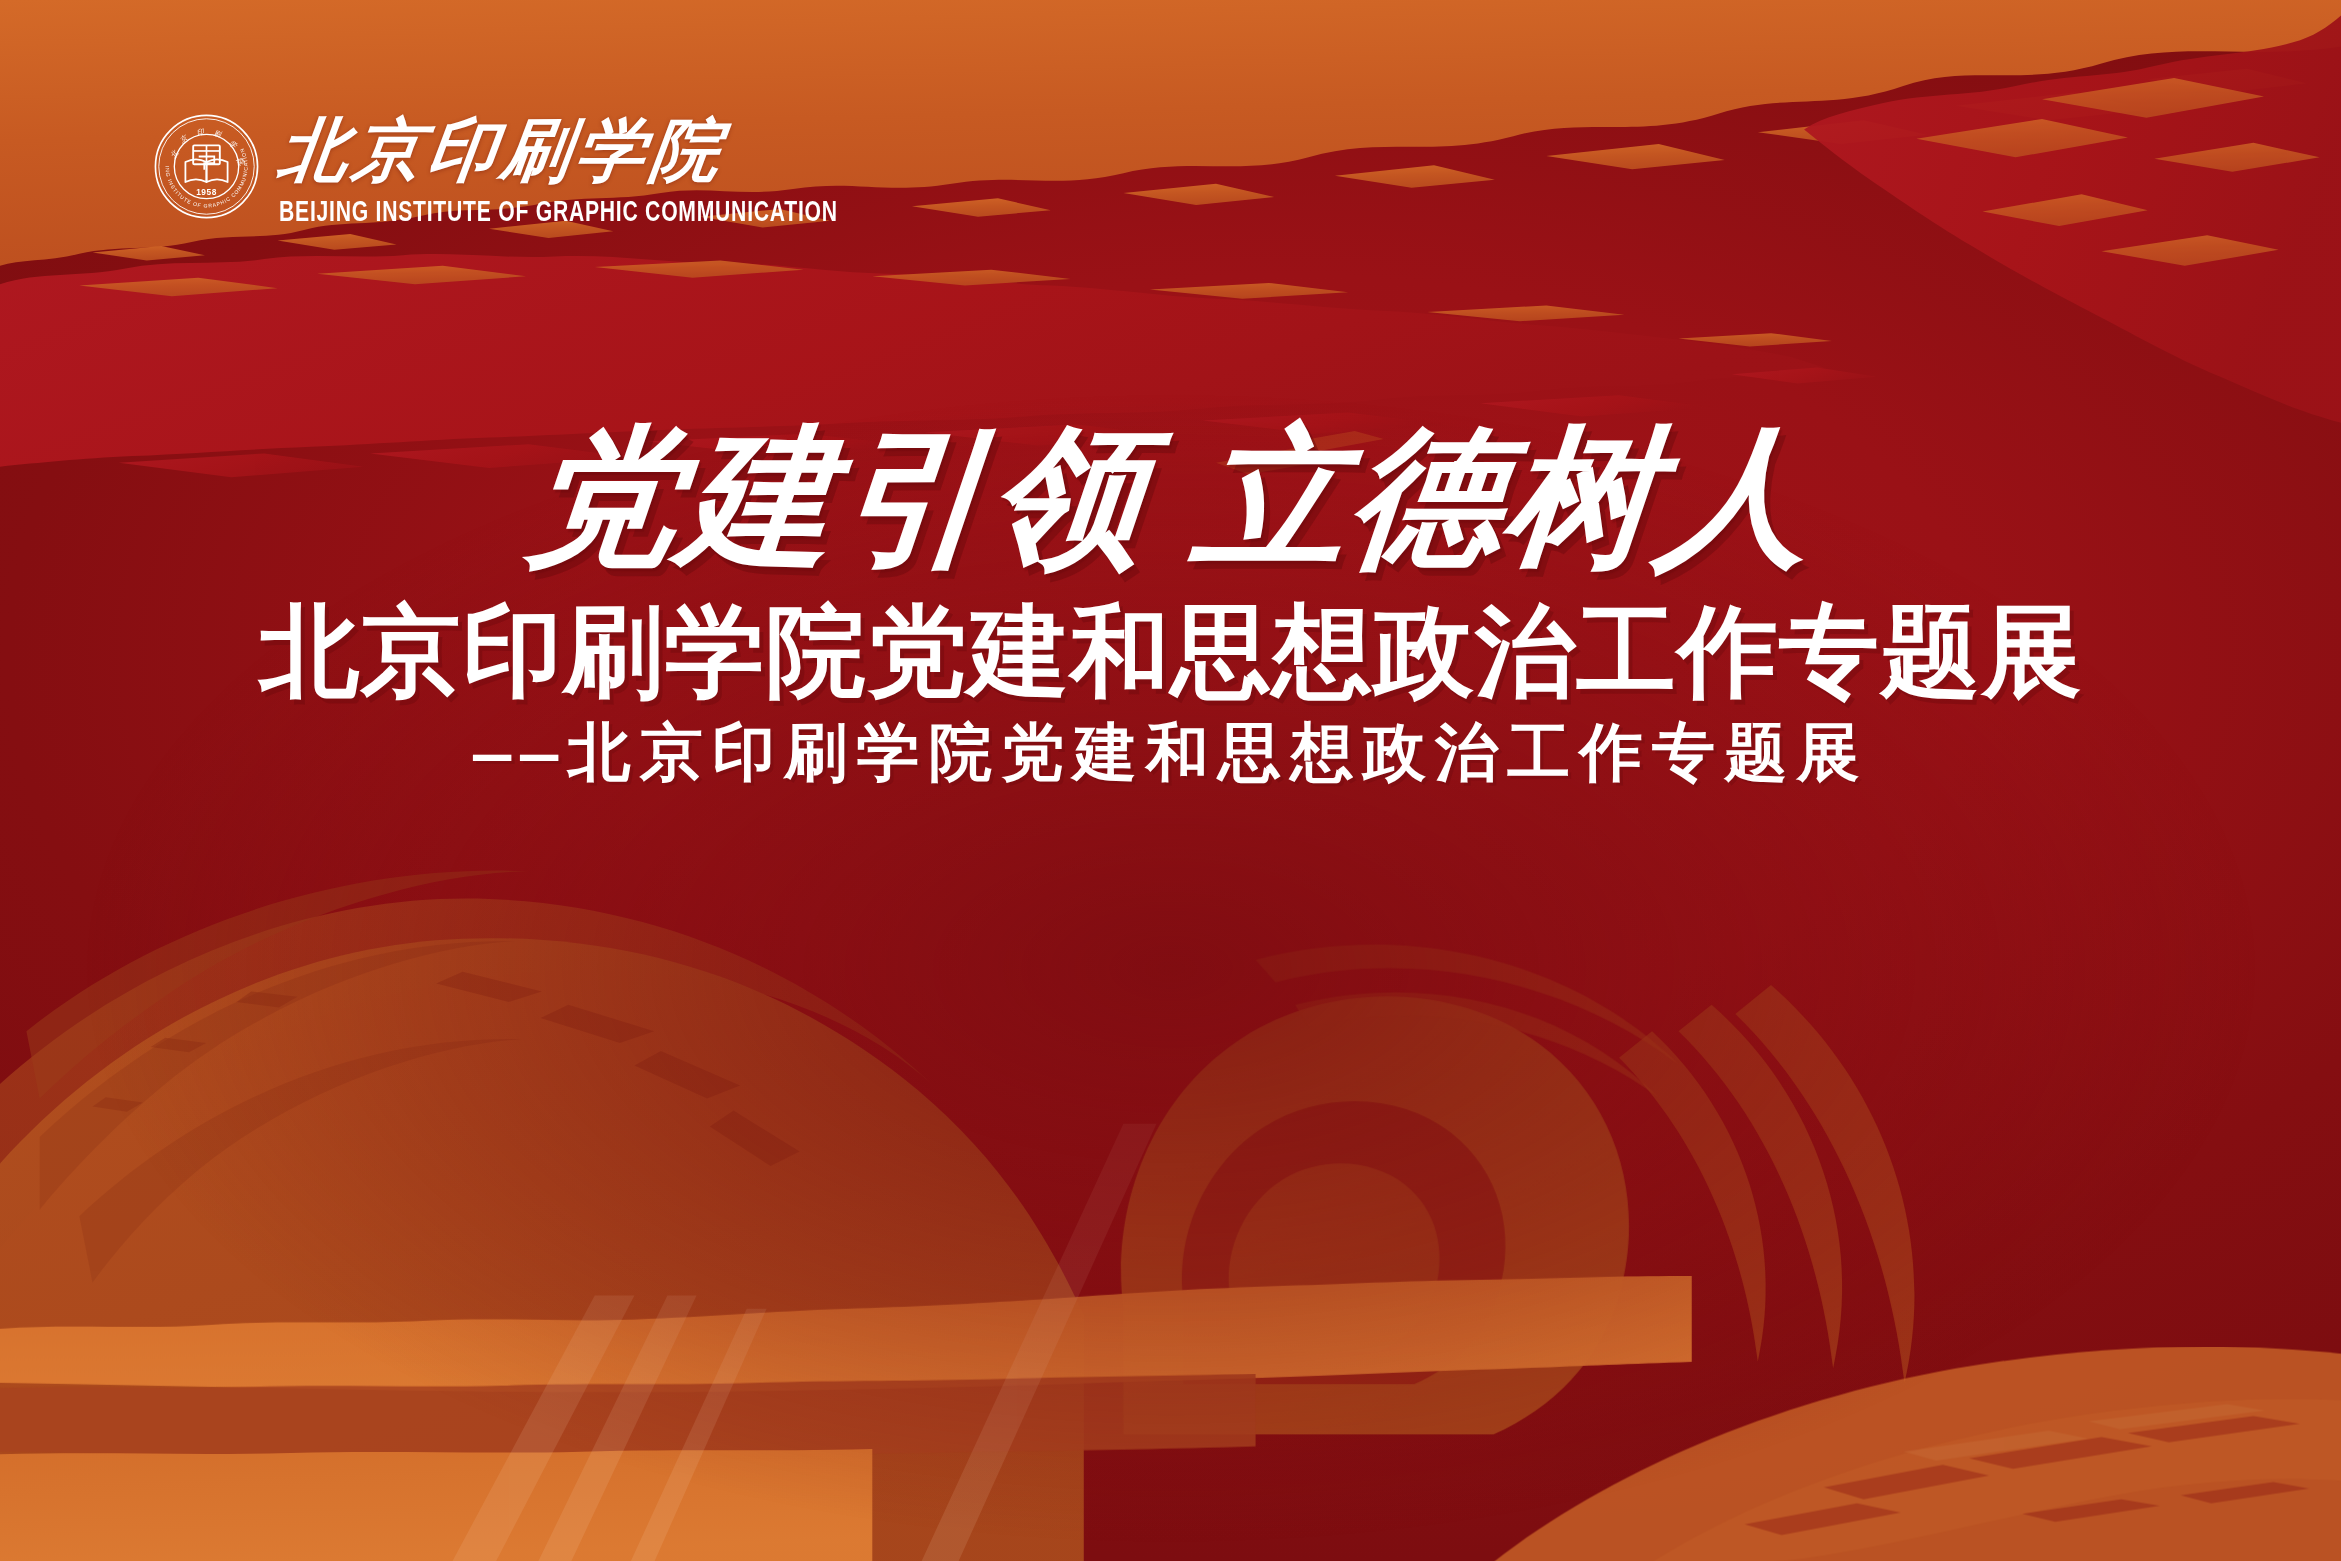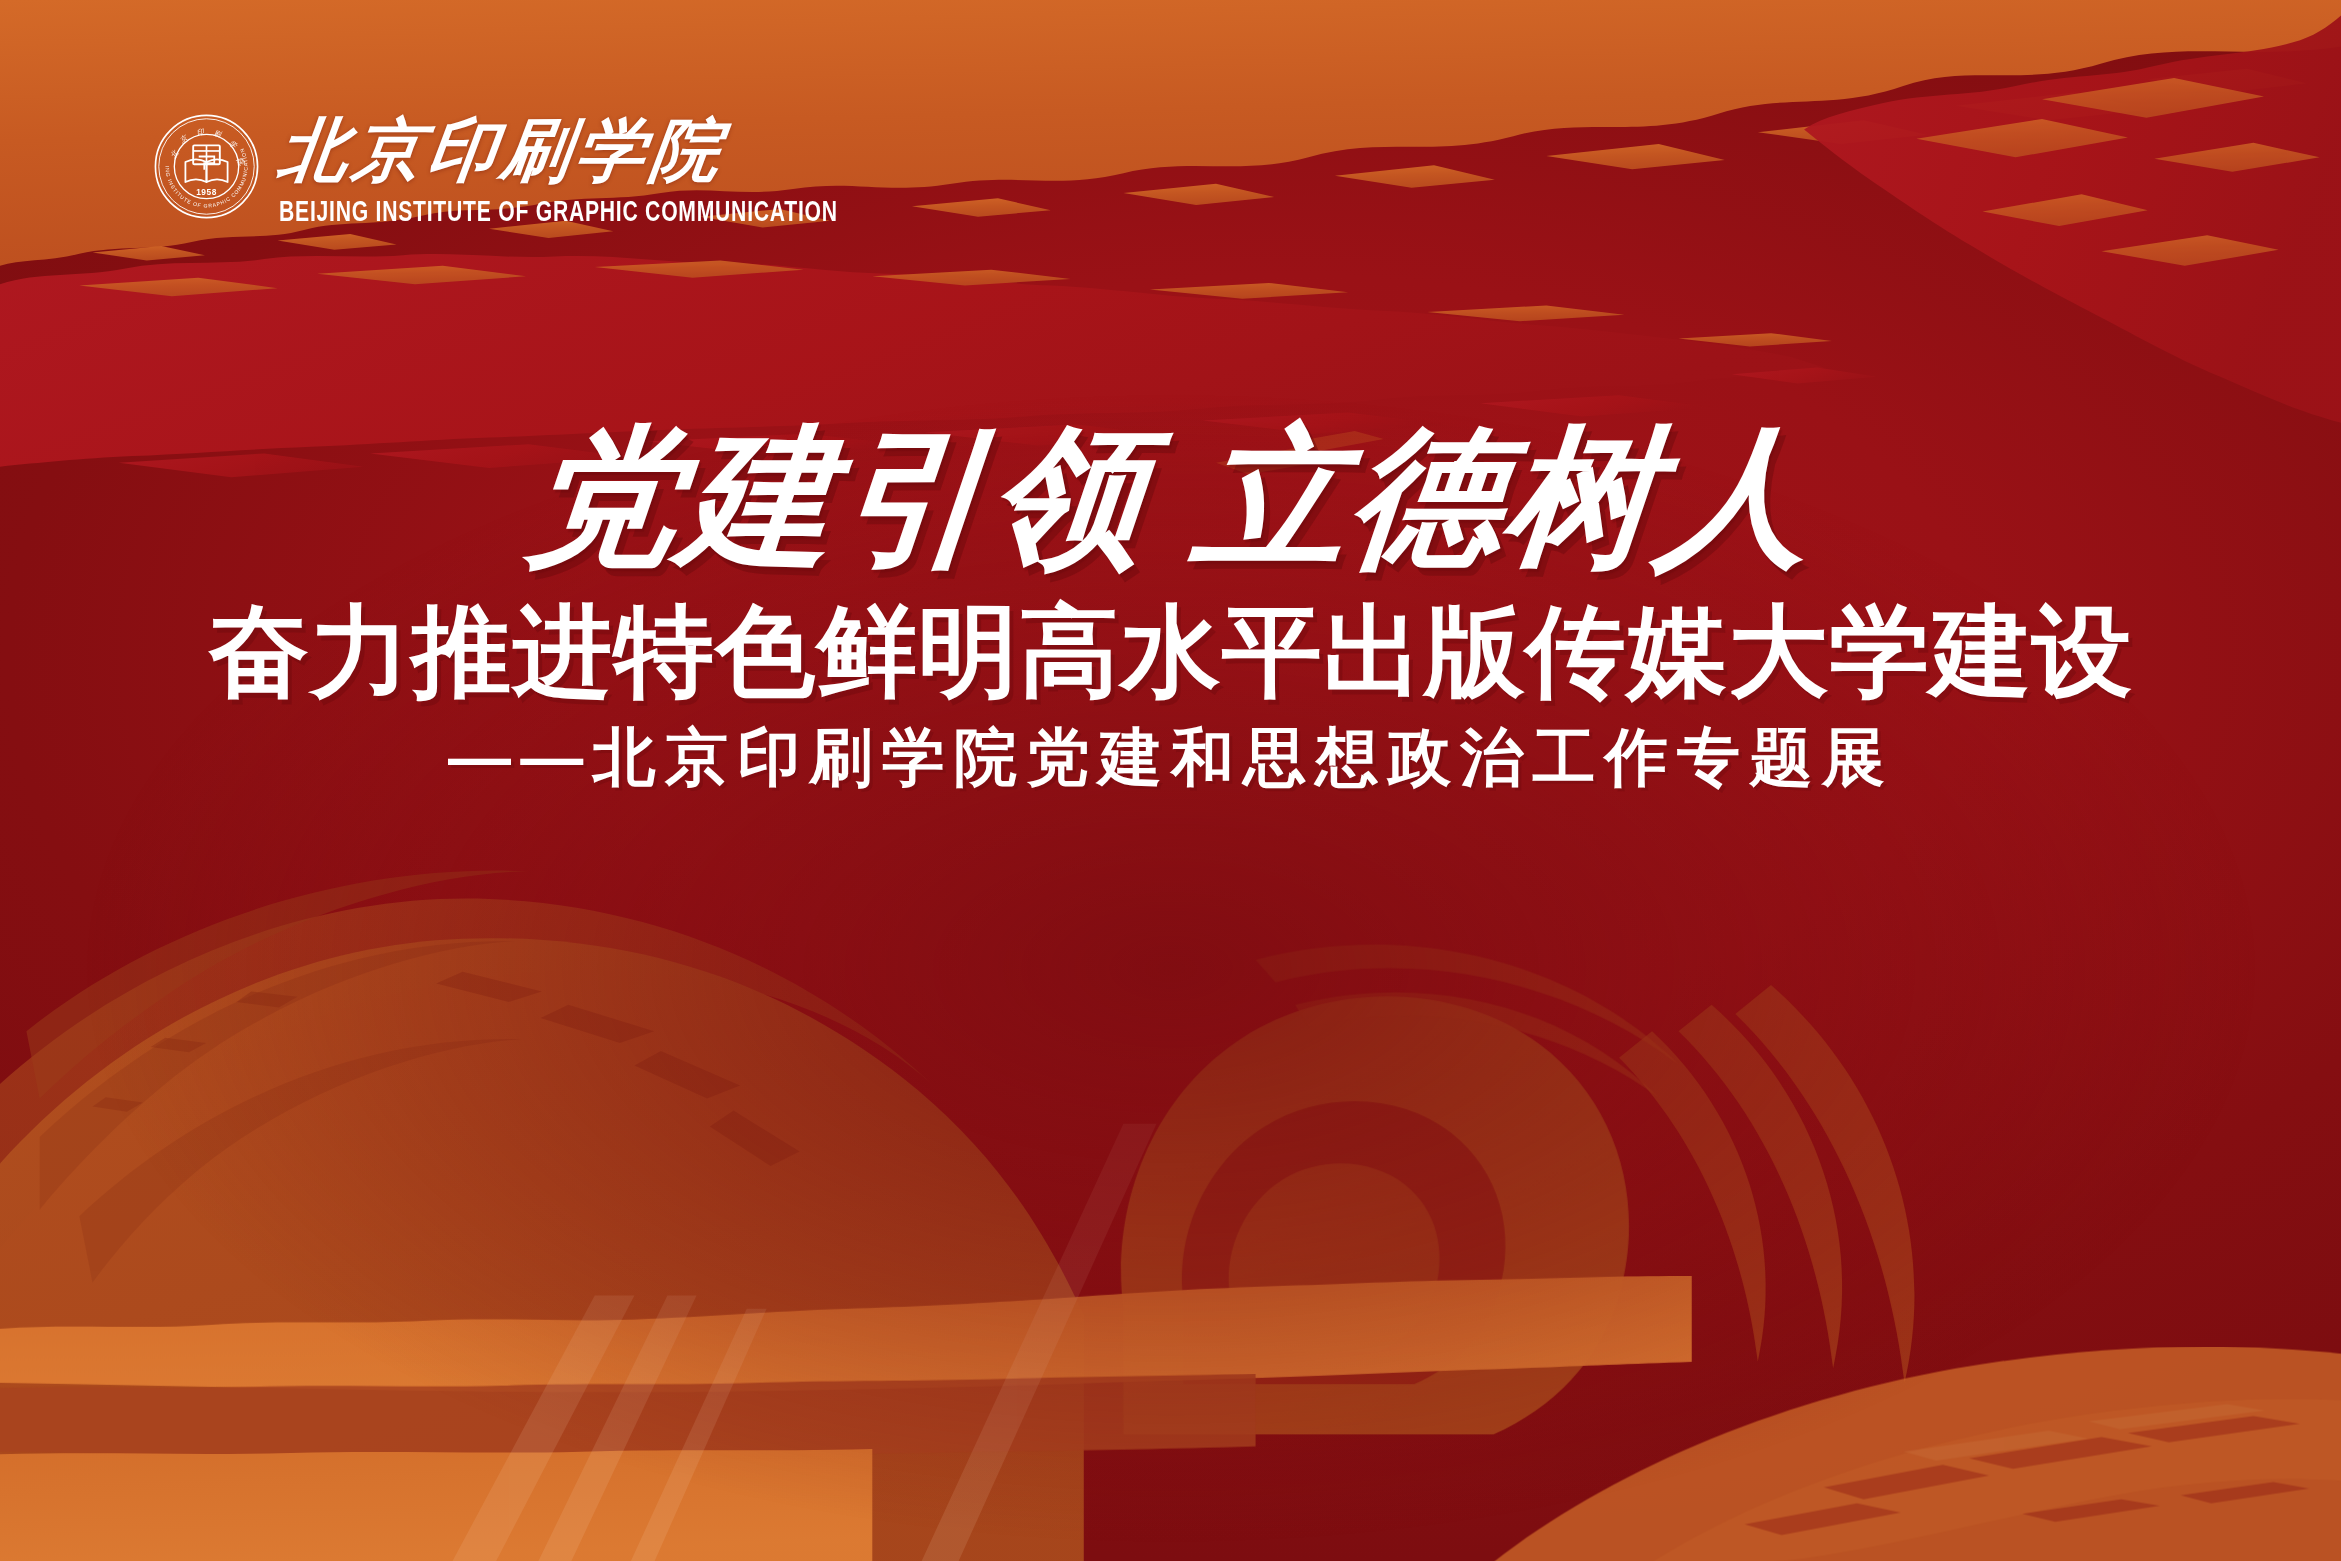--- a/index.html
+++ b/index.html
@@ -441,7 +441,7 @@
     <div class="t-main">
       <span>党建引领</span><span class="gap"></span><span>立德树人</span>
     </div>
-    <div class="t-sub">奋力推进特色鲜明高水平出版传媒大学建设</div>
+    <div class="t-sub">北京印刷学院党建和思想政治工作专题展</div>
     <div class="t-sub2">——北京印刷学院党建和思想政治工作专题展</div>
   </div>
 

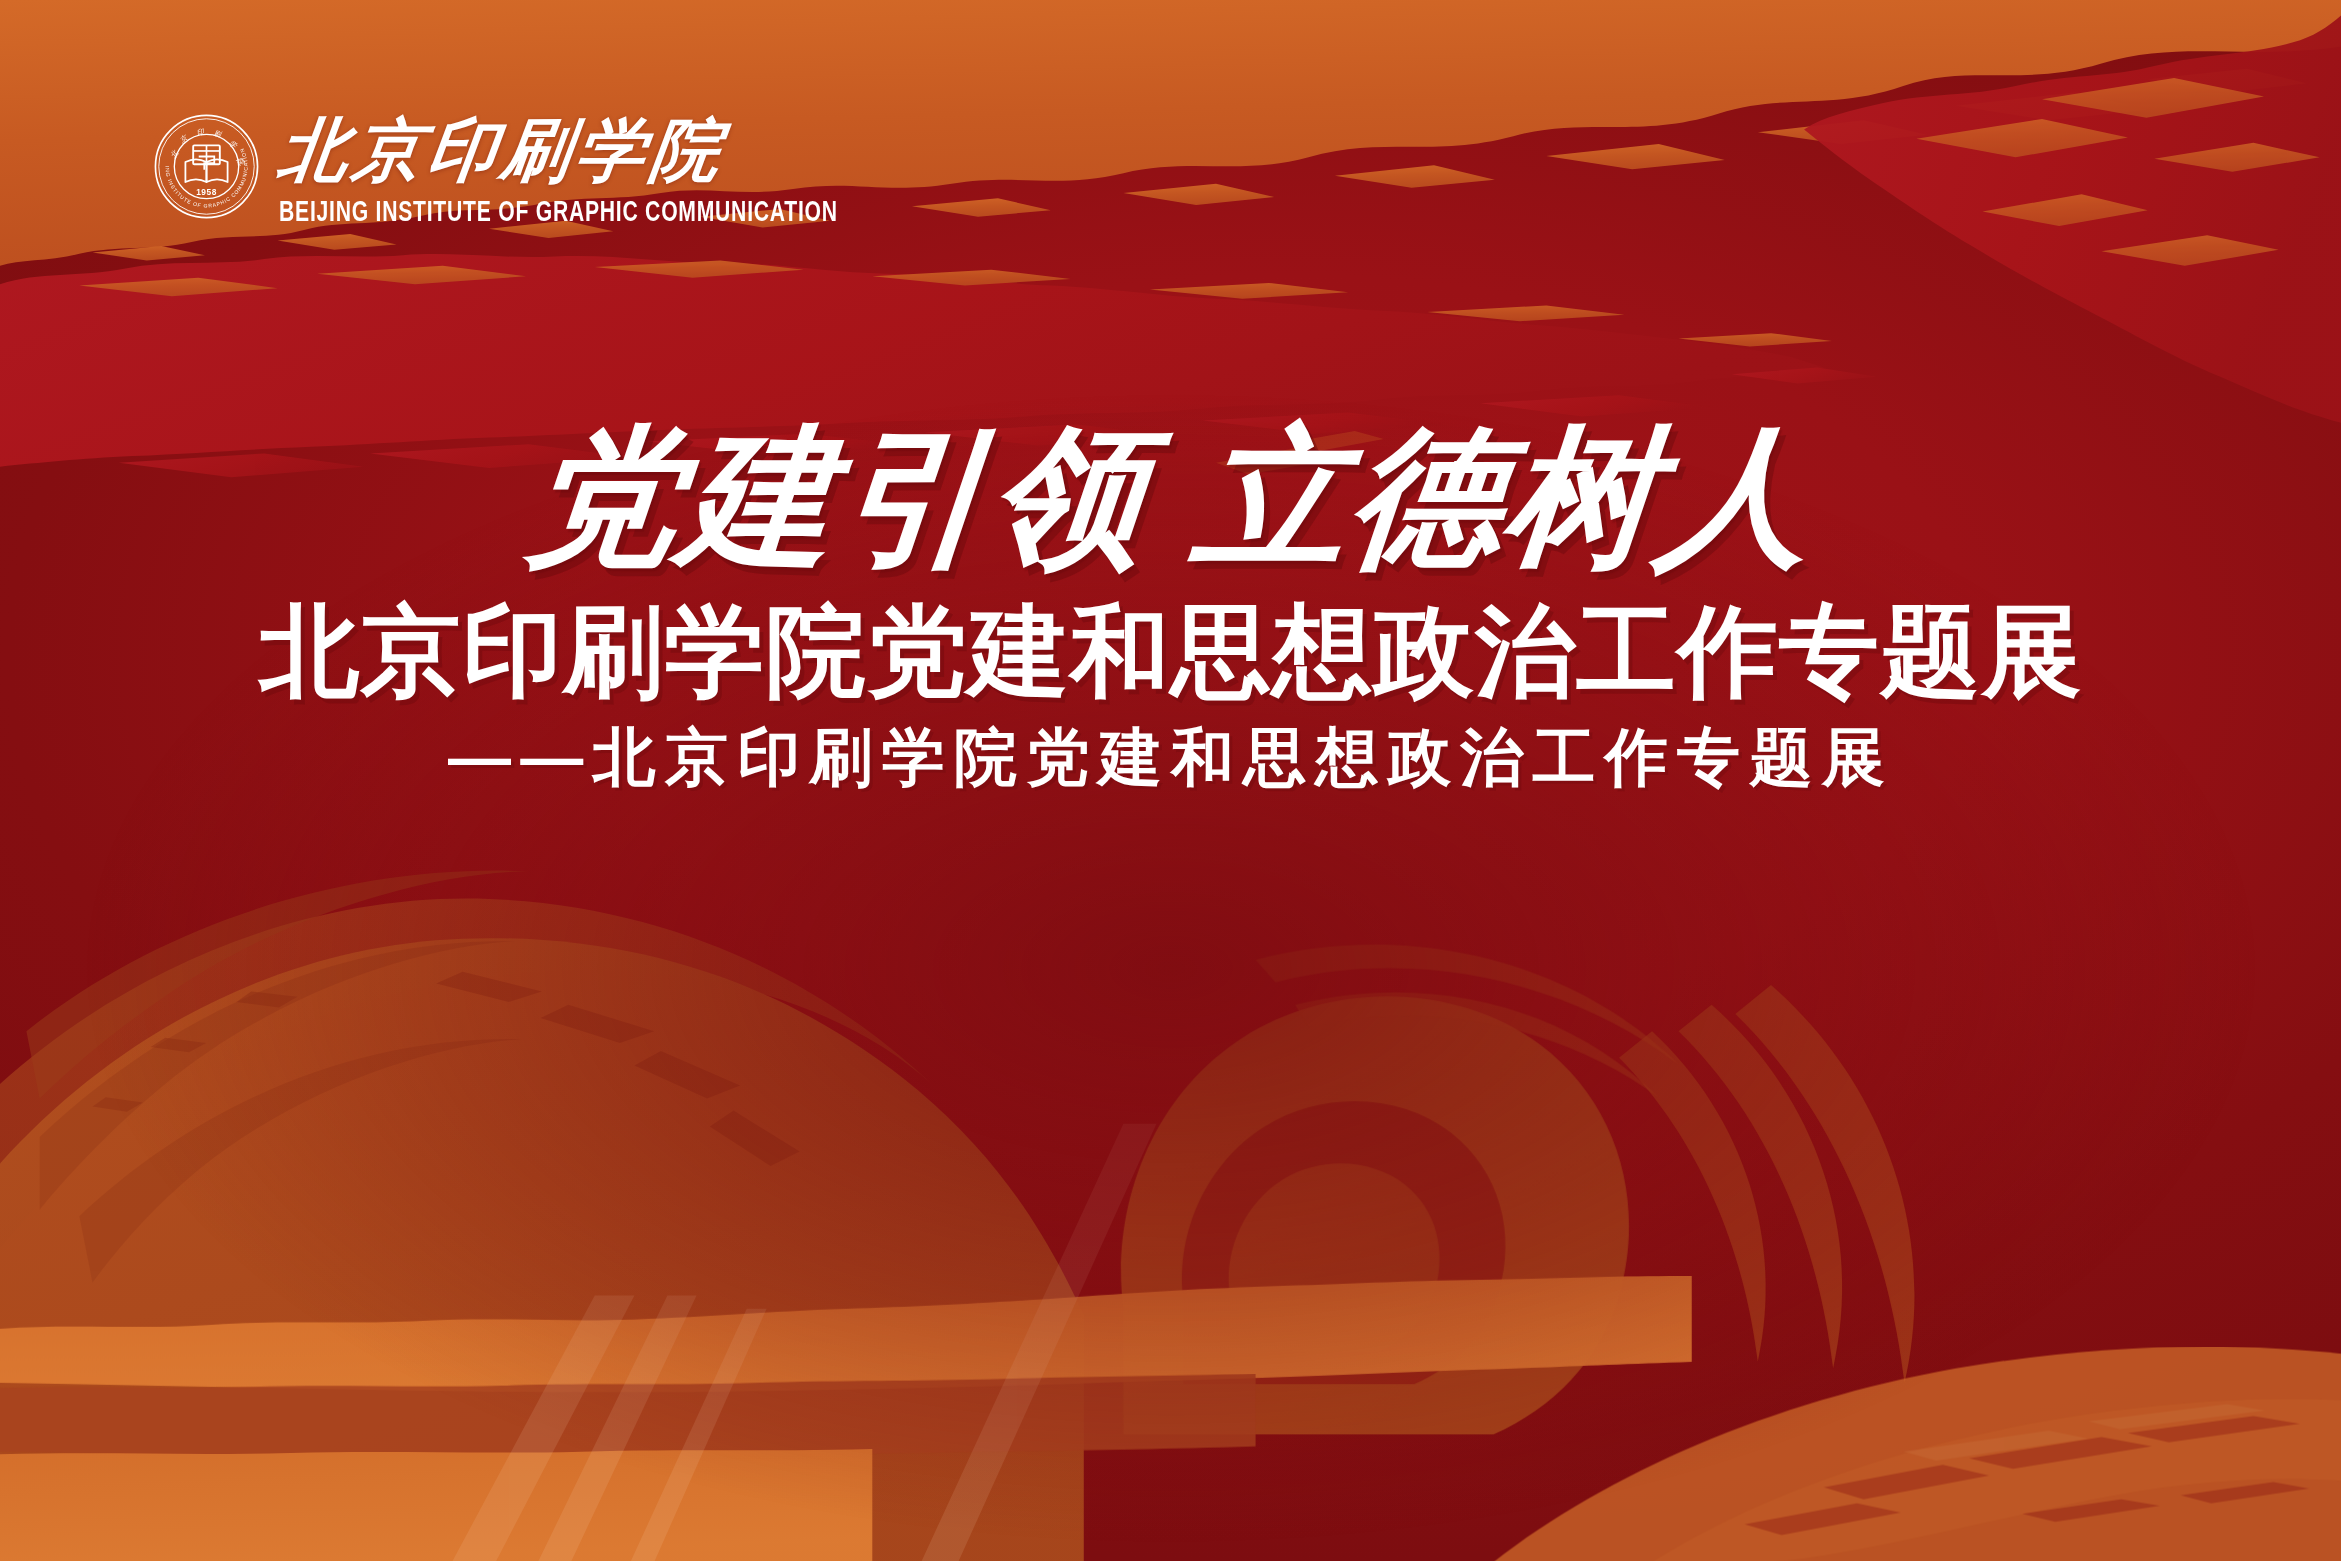--- a/index.html
+++ b/index.html
@@ -106,7 +106,7 @@
   }
   .t-sub2{
     margin-top:22.5px;
-    font-family:Liberation Sans, sans-serif;
+    font-family:Liberation Mono, monospace;
     font-weight:700;
     font-size:63px;
     line-height:1;

